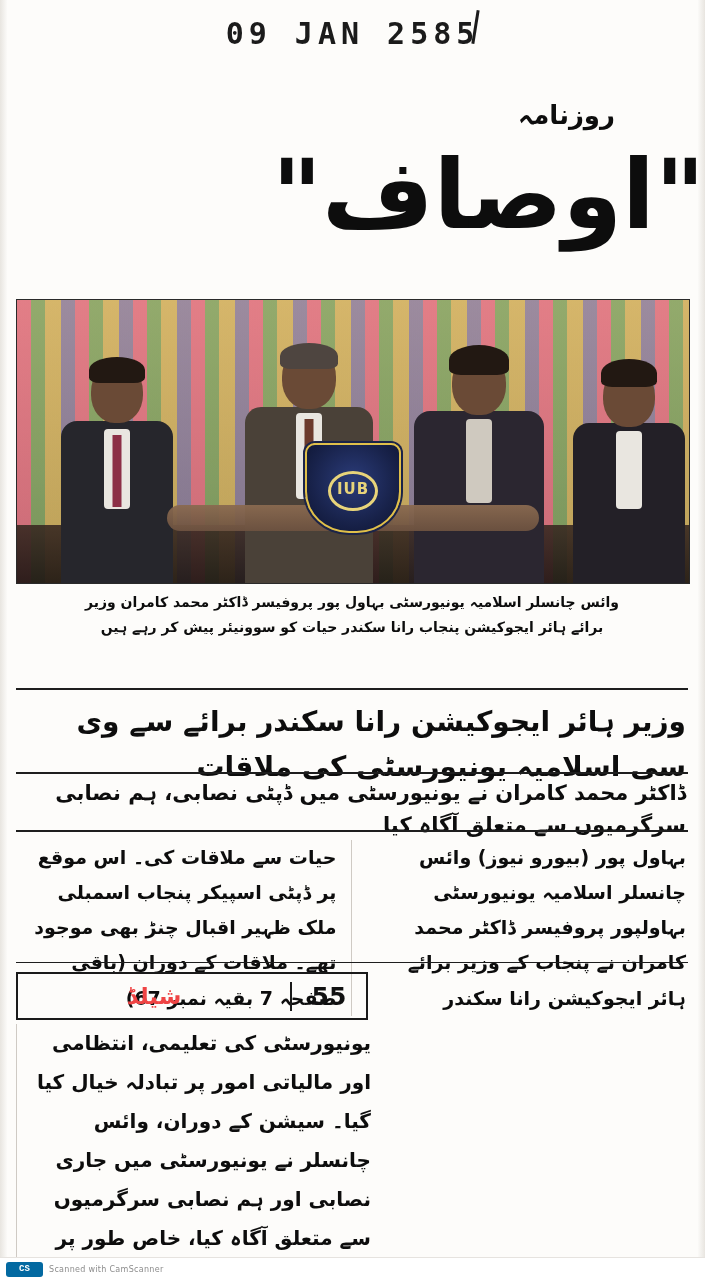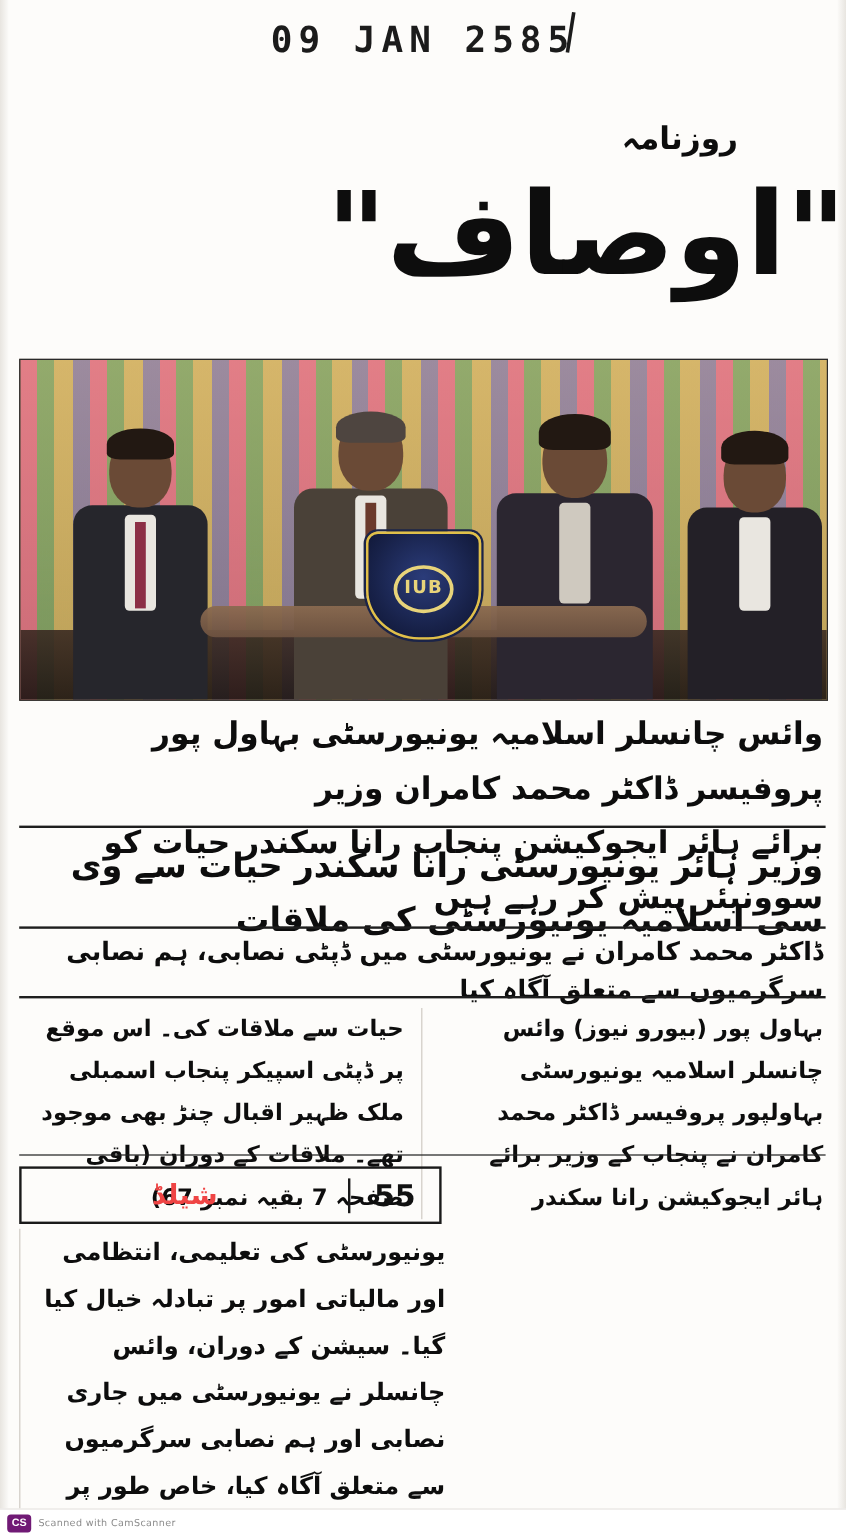--- a/index.html
+++ b/index.html
@@ -195,9 +195,10 @@
     left: 18px;
     top: 590px;
     width: 668px;
-    font-size: 26px;
+    font-size: 14px;
     line-height: 1.75;
     font-weight: bold;
+    text-align: center;
   }
 
   .rule {

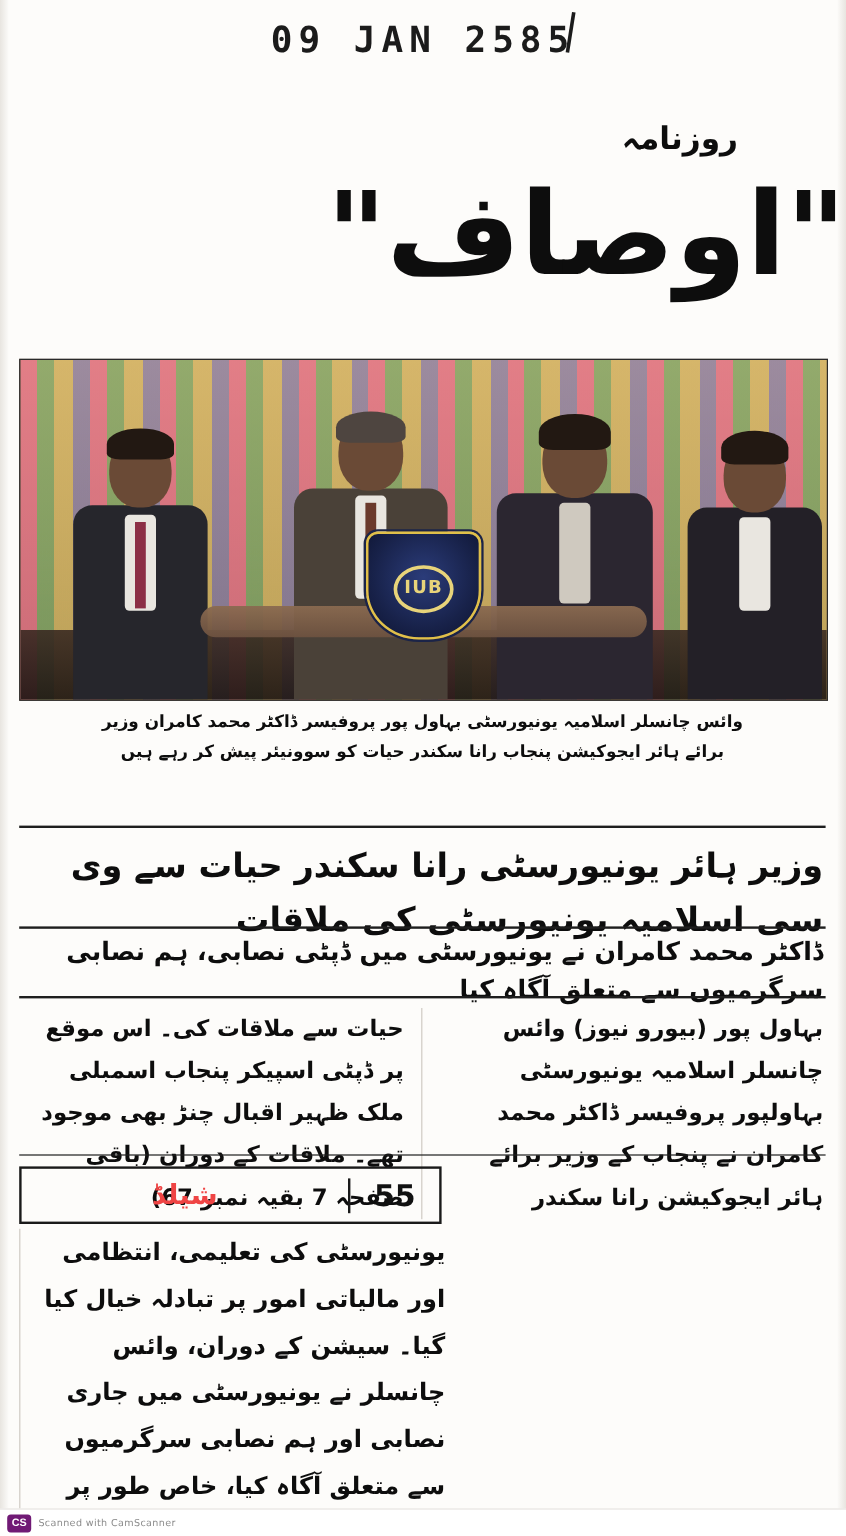--- a/index.html
+++ b/index.html
@@ -383,7 +383,7 @@
   </div>
 
   <div class="rule r1"></div>
-  <div class="headline ur">وزیر ہائر یونیورسٹی رانا سکندر حیات سے وی سی اسلامیہ یونیورسٹی کی ملاقات</div>
+  <div class="headline ur">وزیر ہائر ایجوکیشن رانا سکندر برائے سے وی سی اسلامیہ یونیورسٹی کی ملاقات</div>
   <div class="rule r2"></div>
   <div class="subhead ur">ڈاکٹر محمد کامران نے یونیورسٹی میں ڈپٹی نصابی، ہم نصابی سرگرمیوں سے متعلق آگاہ کیا</div>
   <div class="rule r3"></div>

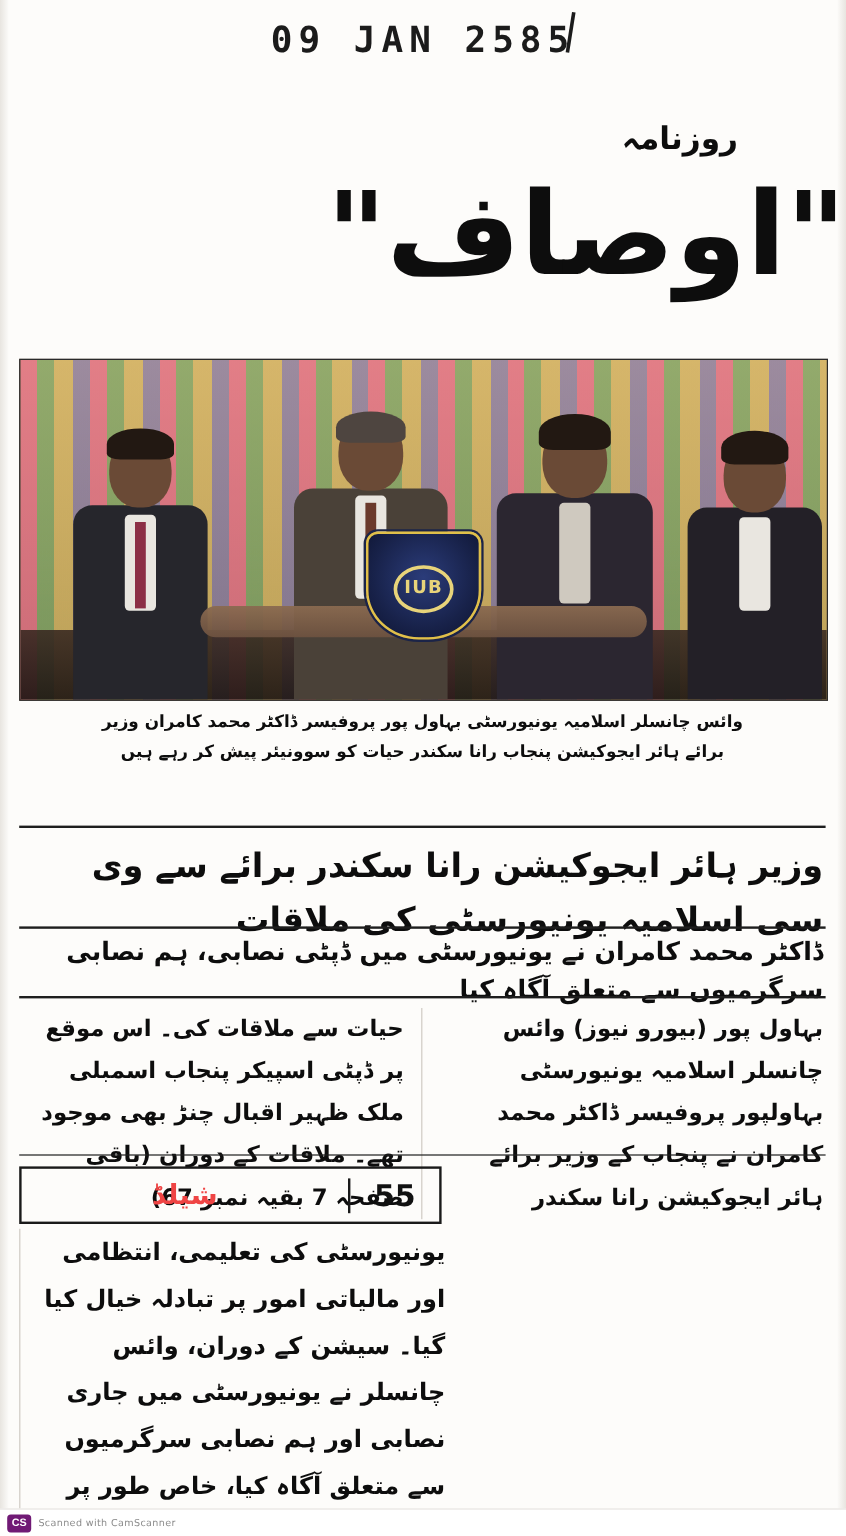--- a/index.html
+++ b/index.html
@@ -305,16 +305,16 @@
     border-top: 1px solid #e6e3df;
   }
   .cs-badge {
-    width: 20px;
+    width: 37px;
     height: 15px;
     border-radius: 3px;
-    background: #701a75;
+    background: #0369a1;
     color: #fff;
     font-size: 9px;
     font-weight: bold;
     text-align: center;
     line-height: 15px;
-    font-family: Liberation Sans, sans-serif;
+    font-family: Liberation Mono, monospace;
   }
   .cs-text {
     font-size: 8px;

